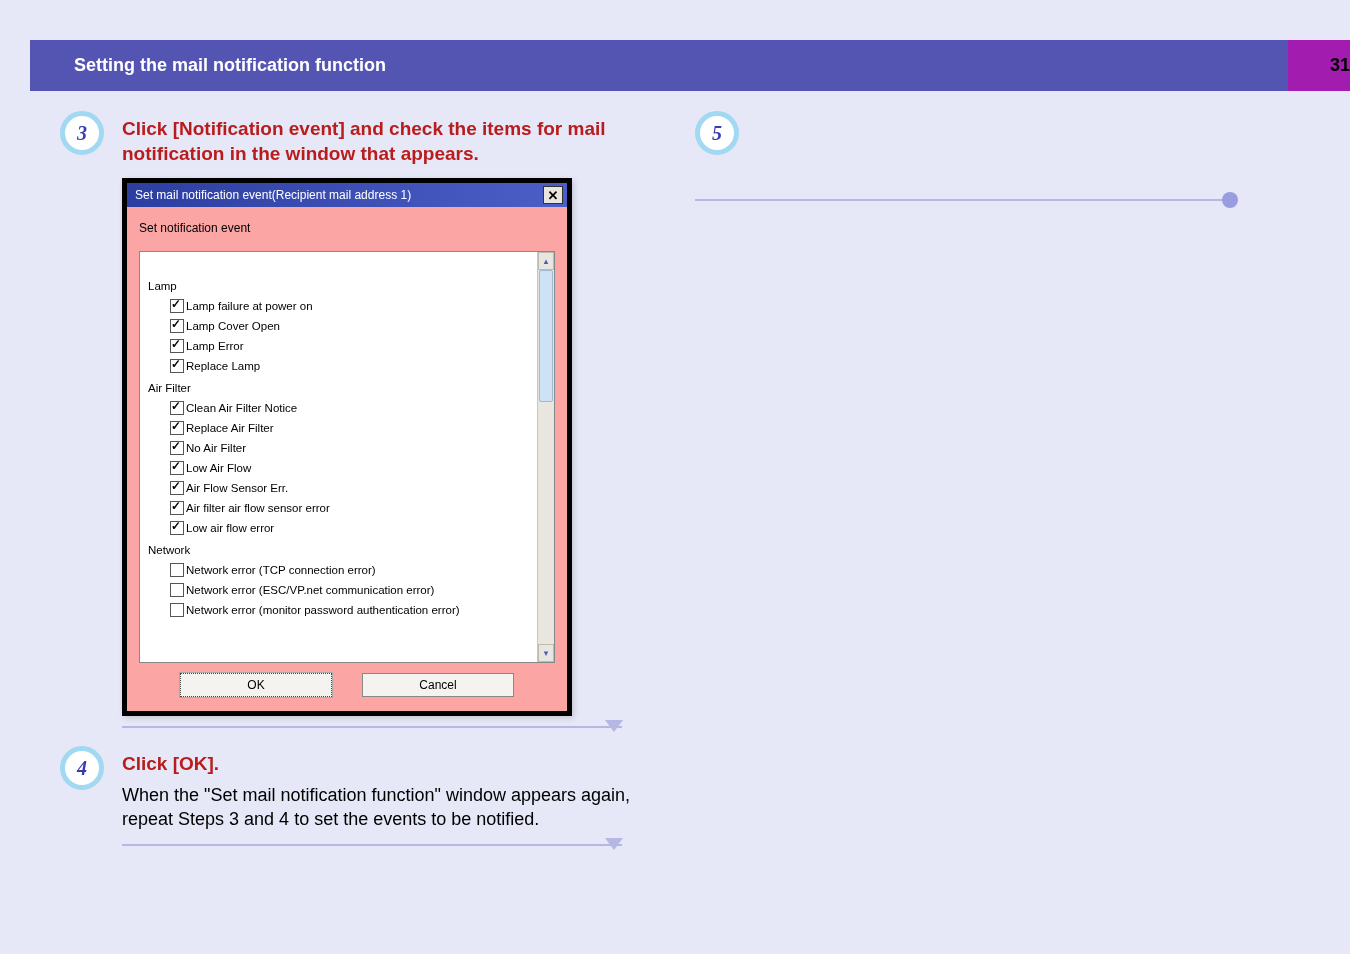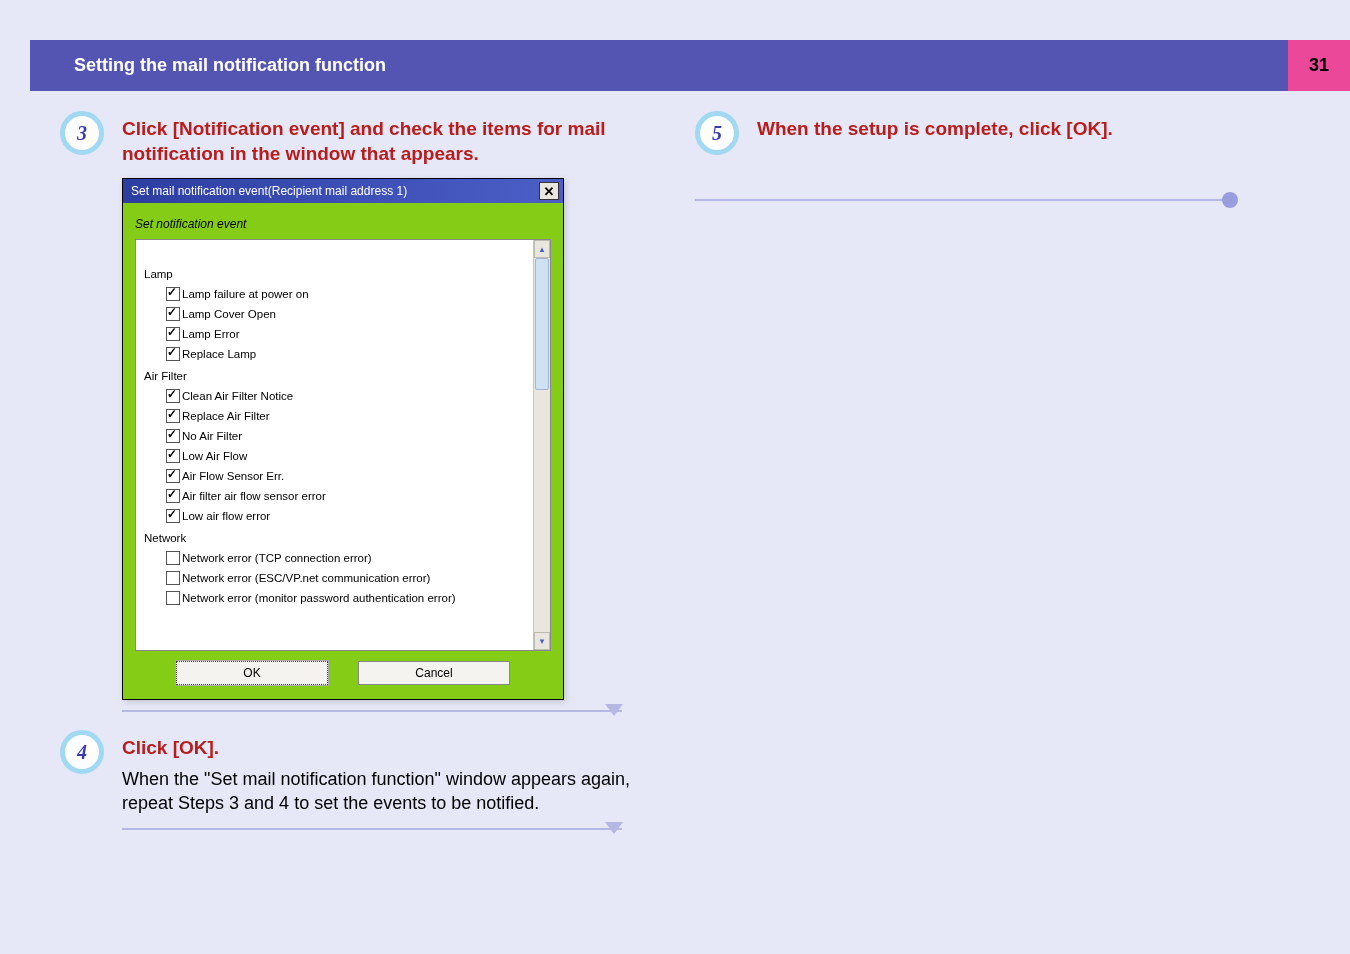--- a/index.html
+++ b/index.html
@@ -30,11 +30,11 @@
     top: 0;
     height: 100%;
     width: 62px;
-    background: #ec4899;
+    background: #a21caf;
     color: #000;
     display: flex;
     align-items: center;
-    justify-content: center;
+    justify-content: flex-end;
     font-weight: bold;
     font-size: 18px;
     margin-left: 12px;

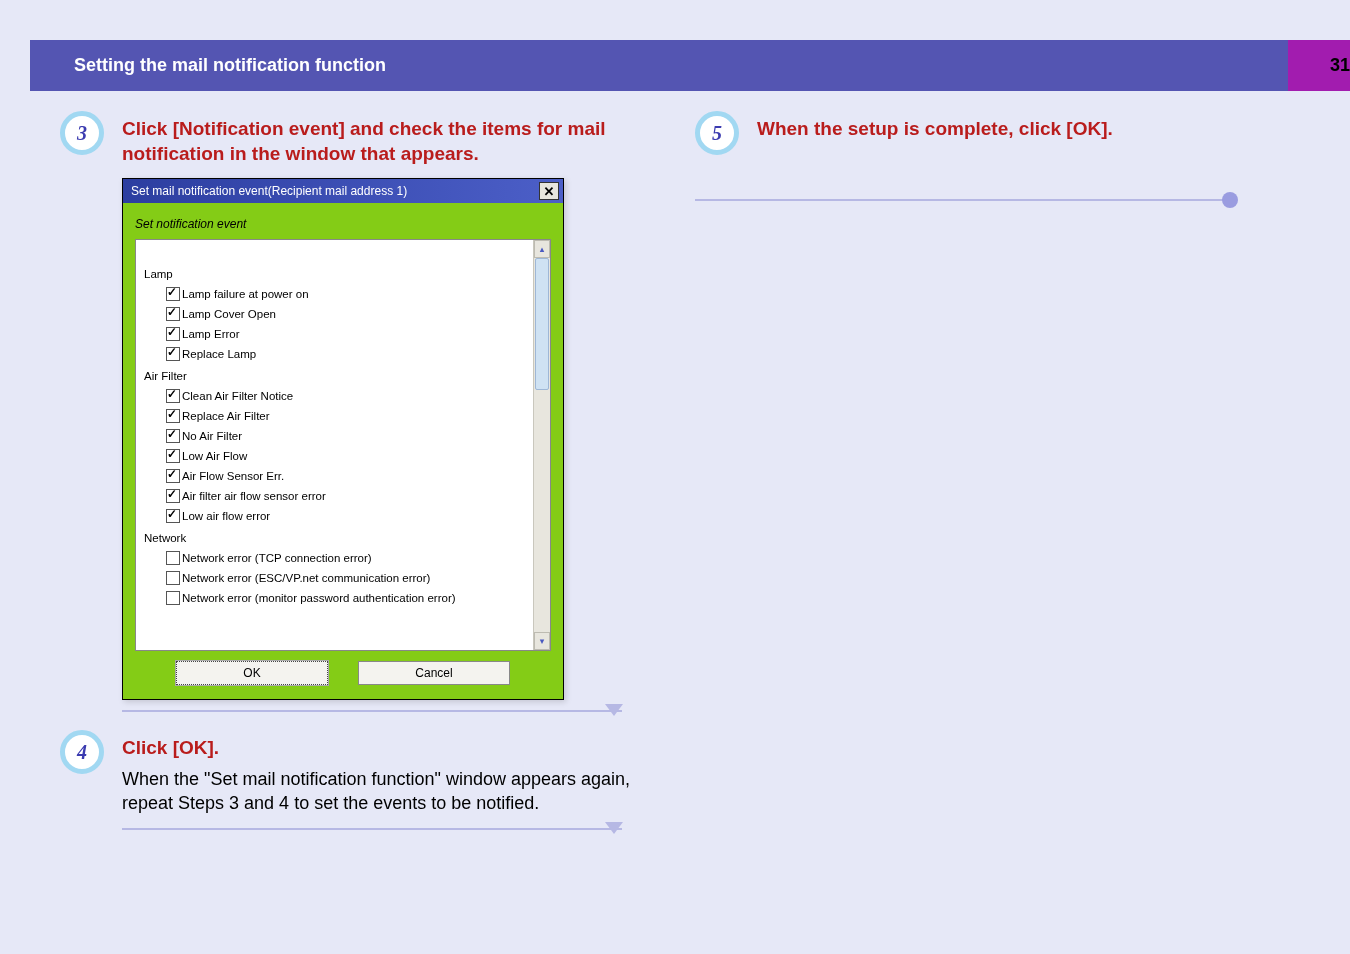--- a/index.html
+++ b/index.html
@@ -389,7 +389,6 @@
       <div class="step-badge">
         <span>5</span>
       </div>
-      <div class="step-text">When the setup is complete, click [OK].</div>
     </div>
     <div class="end-line"></div>
   </div>

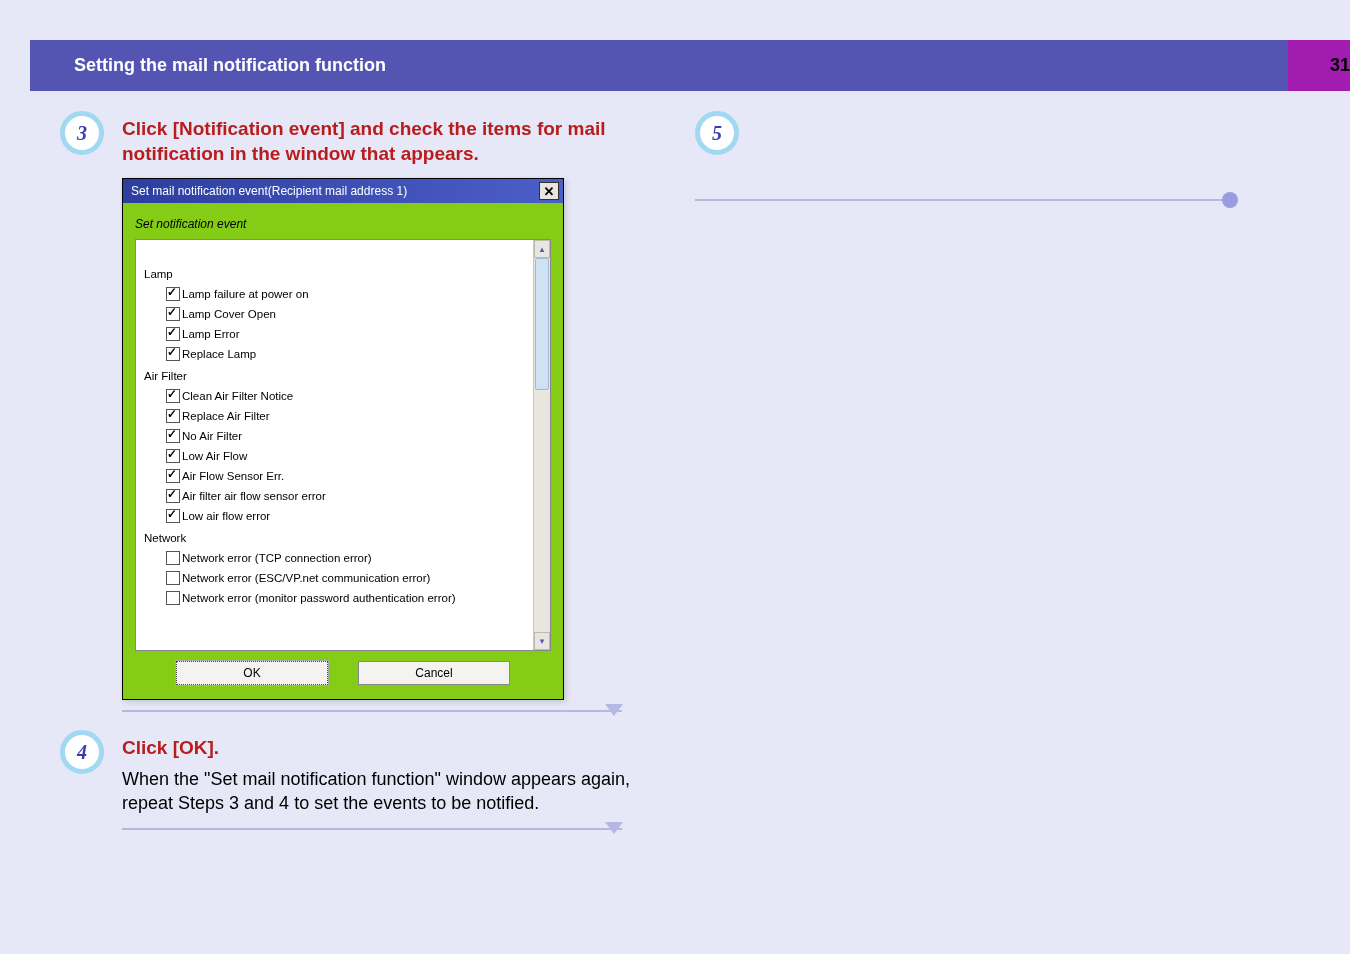--- a/index.html
+++ b/index.html
@@ -90,8 +90,8 @@
   }
   .dialog {
     width: 440px;
-    border: 1px solid #000000;
-    background: #84cc16;
+    border: 5px solid #000000;
+    background: #fca5a5;
     font-family: Tahoma, Arial, sans-serif;
     font-size: 12px;
     box-shadow: 2px 2px 6px rgba(0,0,0,0.15);

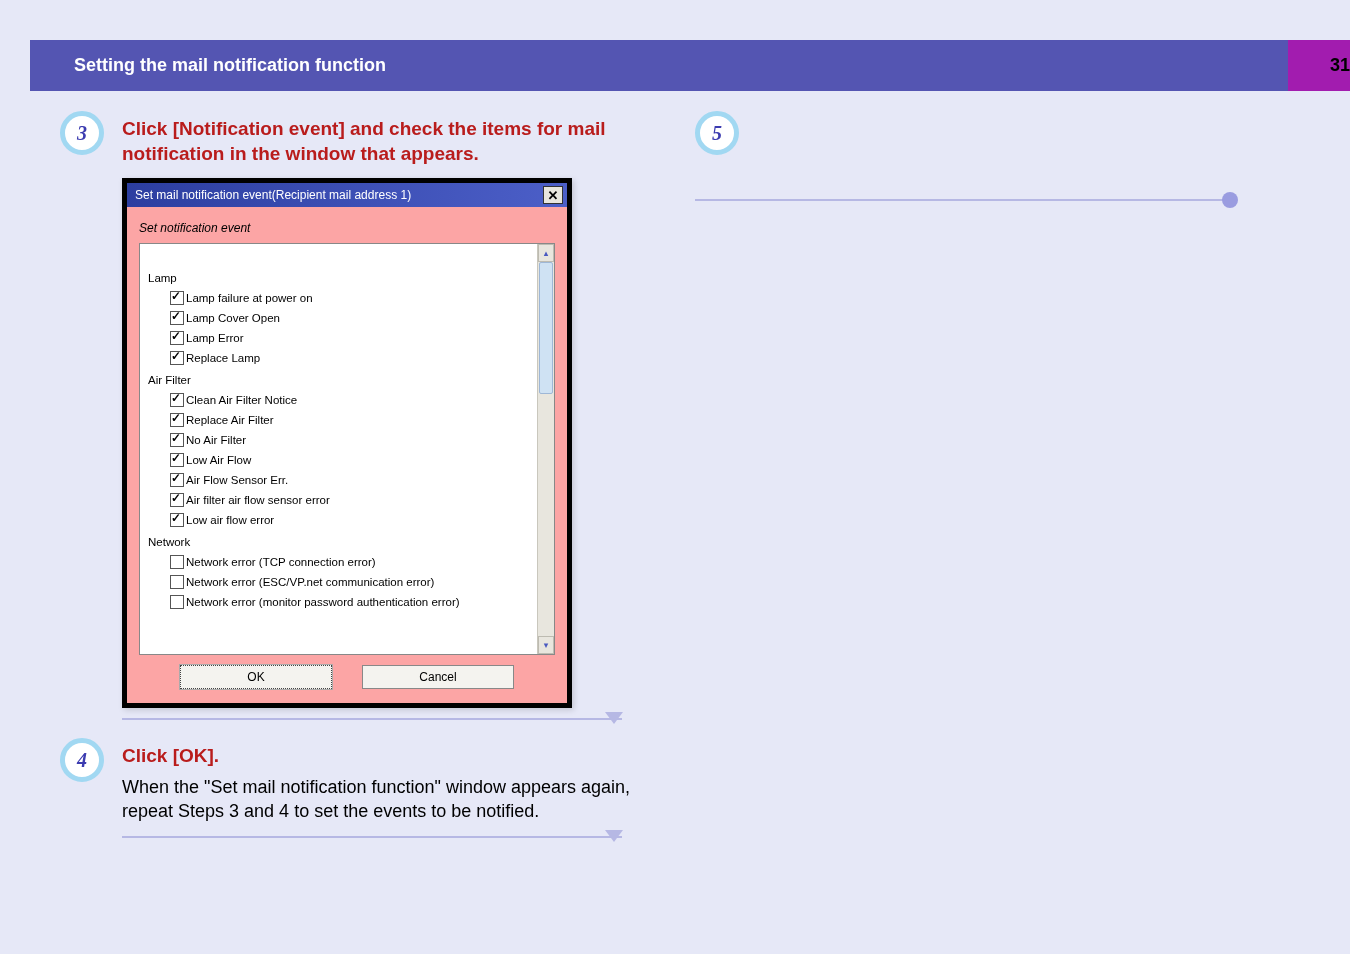--- a/index.html
+++ b/index.html
@@ -123,8 +123,7 @@
   }
   .dialog-subtitle {
     font-size: 12px;
-    padding-bottom: 8px;
-    font-style: italic;
+    padding-bottom: 16px;
   }
   .list-area {
     height: 410px;

